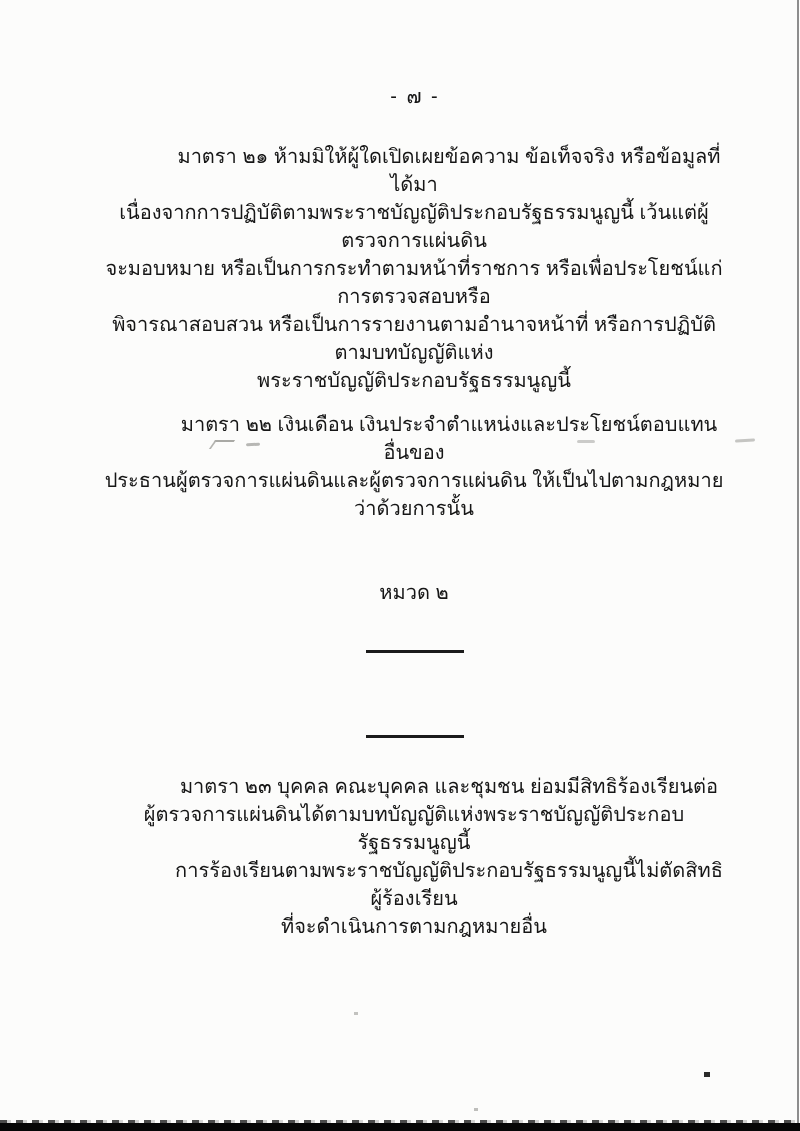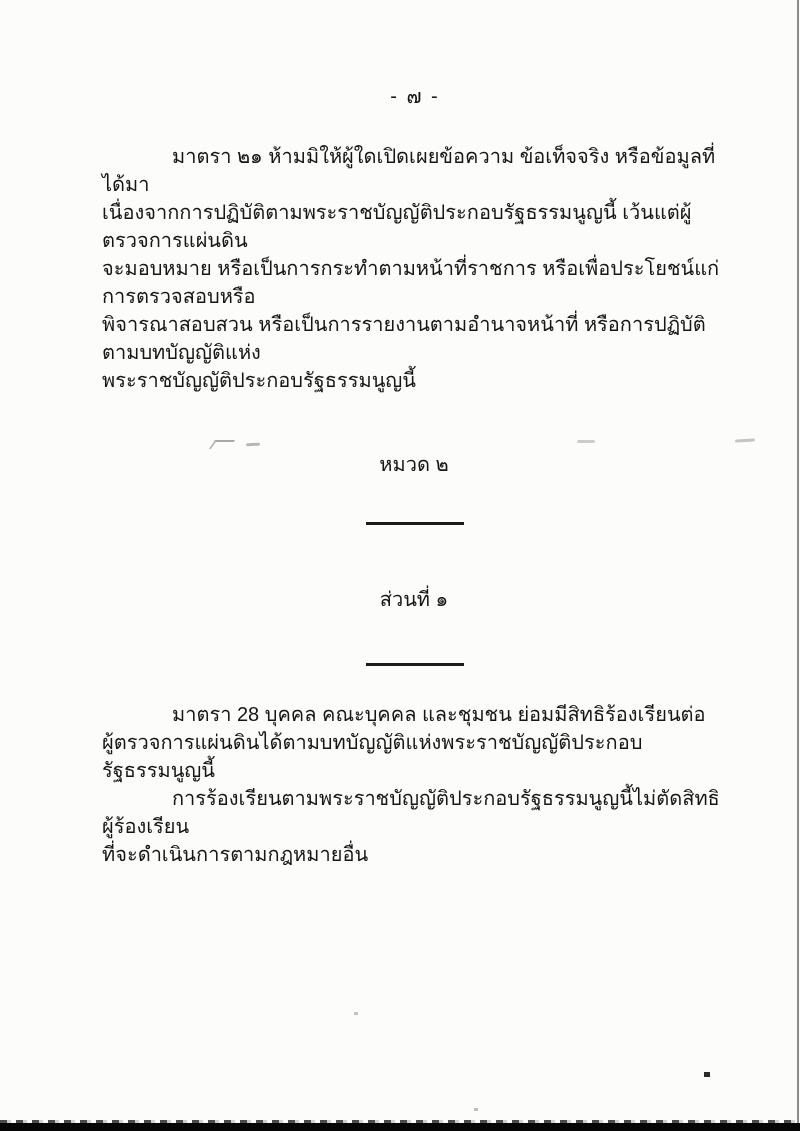--- a/index.html
+++ b/index.html
@@ -28,7 +28,7 @@
   .para {
     margin: 0 74px 0 102px;
     white-space: pre-line;
-    text-align: left;
+    text-align: center;
   }
   .indent { text-indent: 70px; }
   .mt-a21 { margin-top: 32px; }

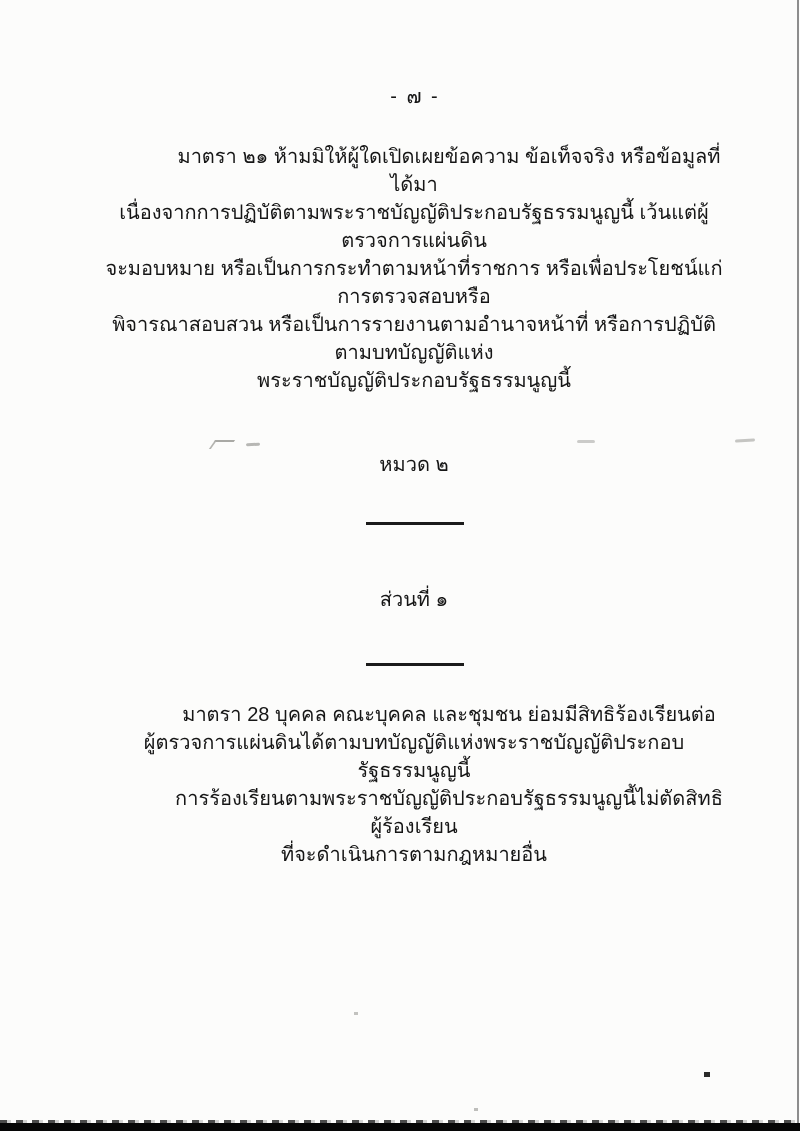--- a/index.html
+++ b/index.html
@@ -103,6 +103,8 @@
 พิจารณาสอบสวน หรือเป็นการรายงานตามอำนาจหน้าที่ หรือการปฏิบัติตามบทบัญญัติแห่ง
 พระราชบัญญัติประกอบรัฐธรรมนูญนี้</p>
 
+  <p class="para indent mt-a22">มาตรา ๒๒  เงินเดือน เงินประจำตำแหน่งและประโยชน์ตอบแทนอื่นของ
+ประธานผู้ตรวจการแผ่นดินและผู้ตรวจการแผ่นดิน ให้เป็นไปตามกฎหมายว่าด้วยการนั้น</p>
 
   <div class="heading-block mt-ch">
     <div>หมวด ๒</div>

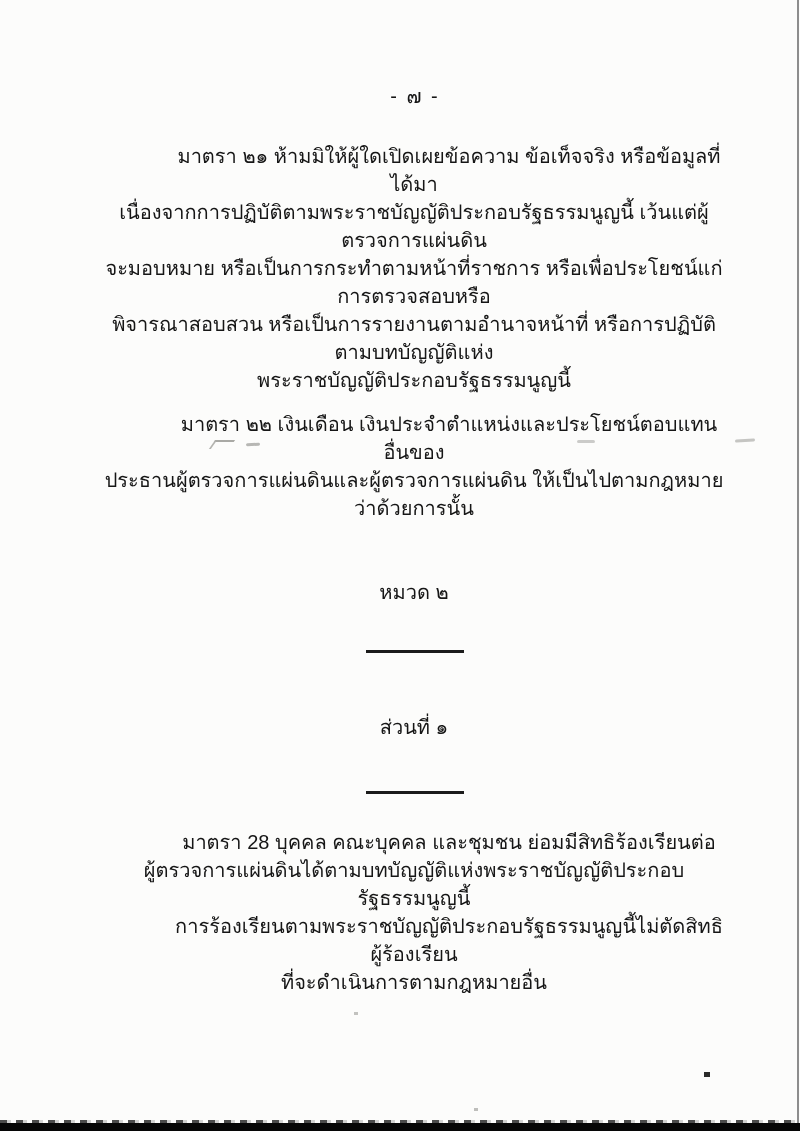--- a/index.html
+++ b/index.html
@@ -112,7 +112,6 @@
   <div class="rule"></div>
 
   <div class="heading-block mt-pt">
-    <div>ส่วนที่ ๑</div>
   </div>
   <div class="rule rule-2"></div>
 

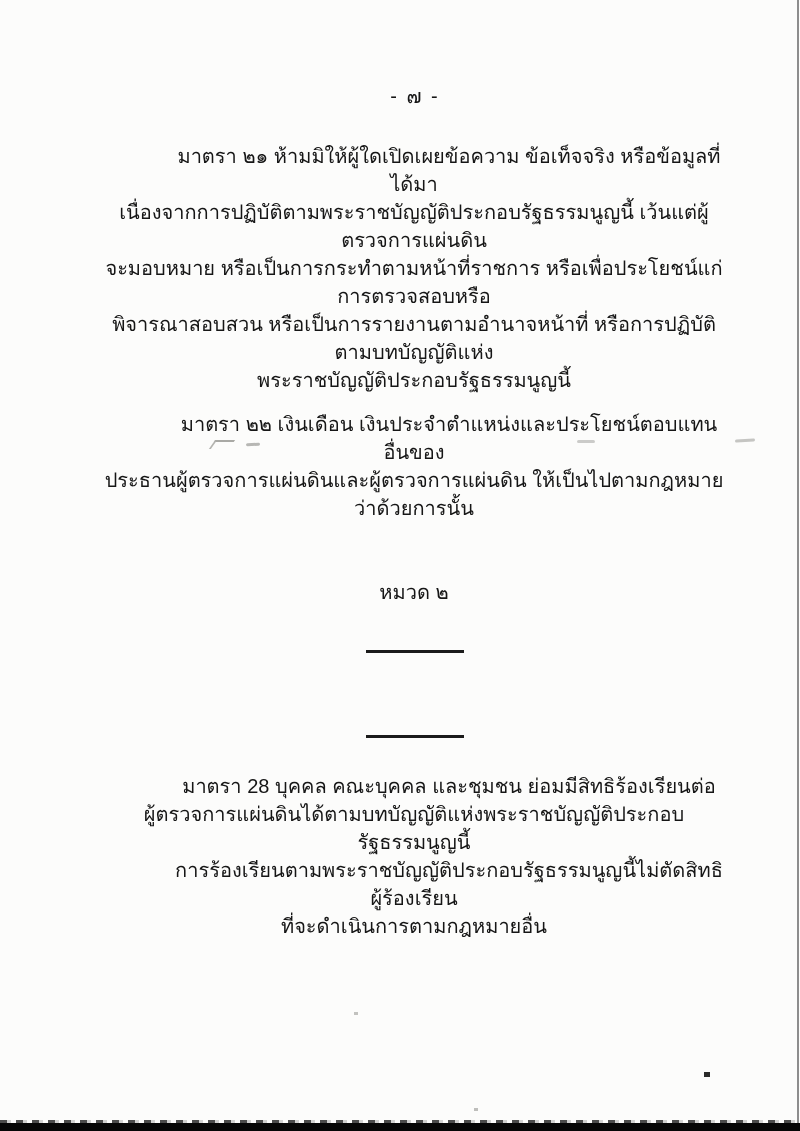--- a/index.html
+++ b/index.html
@@ -115,7 +115,7 @@
   </div>
   <div class="rule rule-2"></div>
 
-  <p class="para indent mt-a23">มาตรา 28  บุคคล คณะบุคคล และชุมชน ย่อมมีสิทธิร้องเรียนต่อ
+  <p class="para indent mt-a23">มาตรา ๒๓  บุคคล คณะบุคคล และชุมชน ย่อมมีสิทธิร้องเรียนต่อ
 ผู้ตรวจการแผ่นดินได้ตามบทบัญญัติแห่งพระราชบัญญัติประกอบรัฐธรรมนูญนี้</p>
   <p class="para indent">การร้องเรียนตามพระราชบัญญัติประกอบรัฐธรรมนูญนี้ไม่ตัดสิทธิผู้ร้องเรียน
 ที่จะดำเนินการตามกฎหมายอื่น</p>

